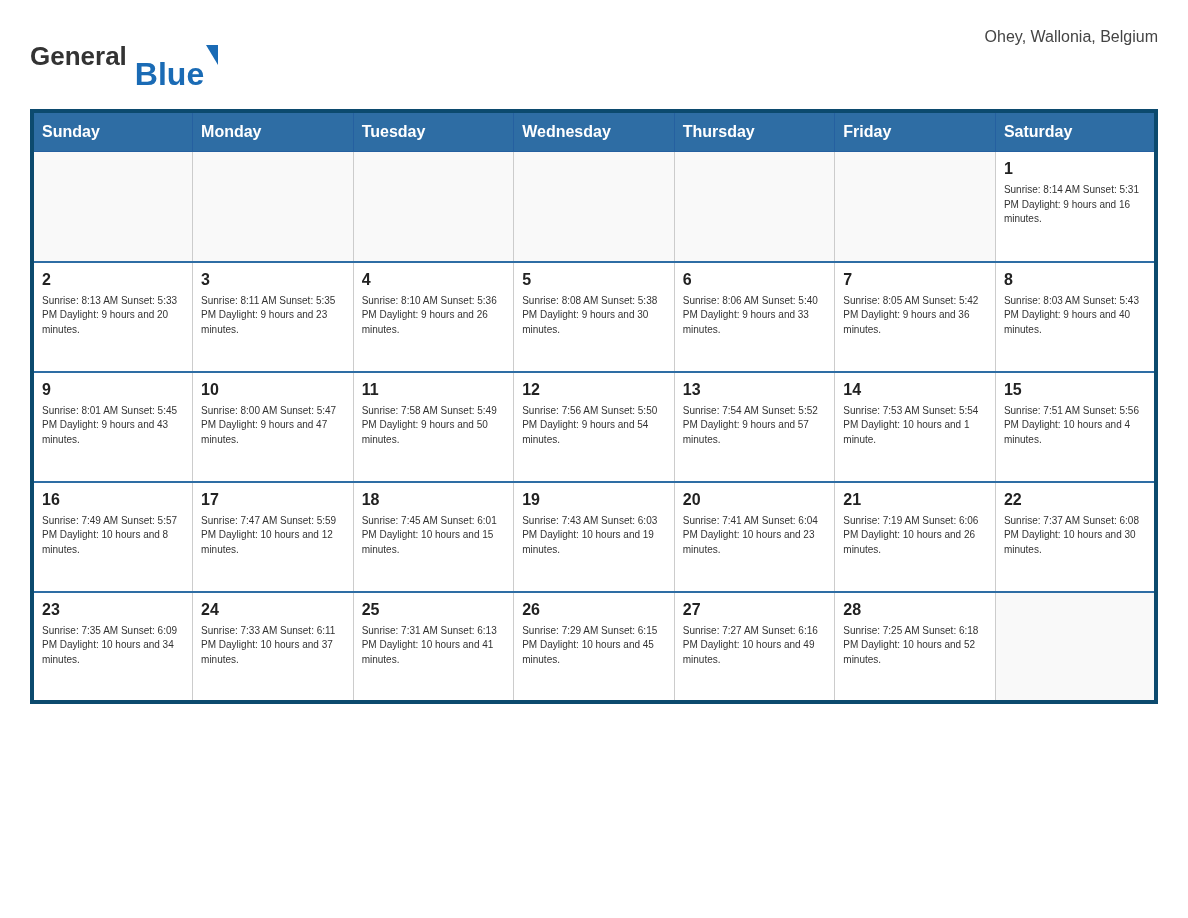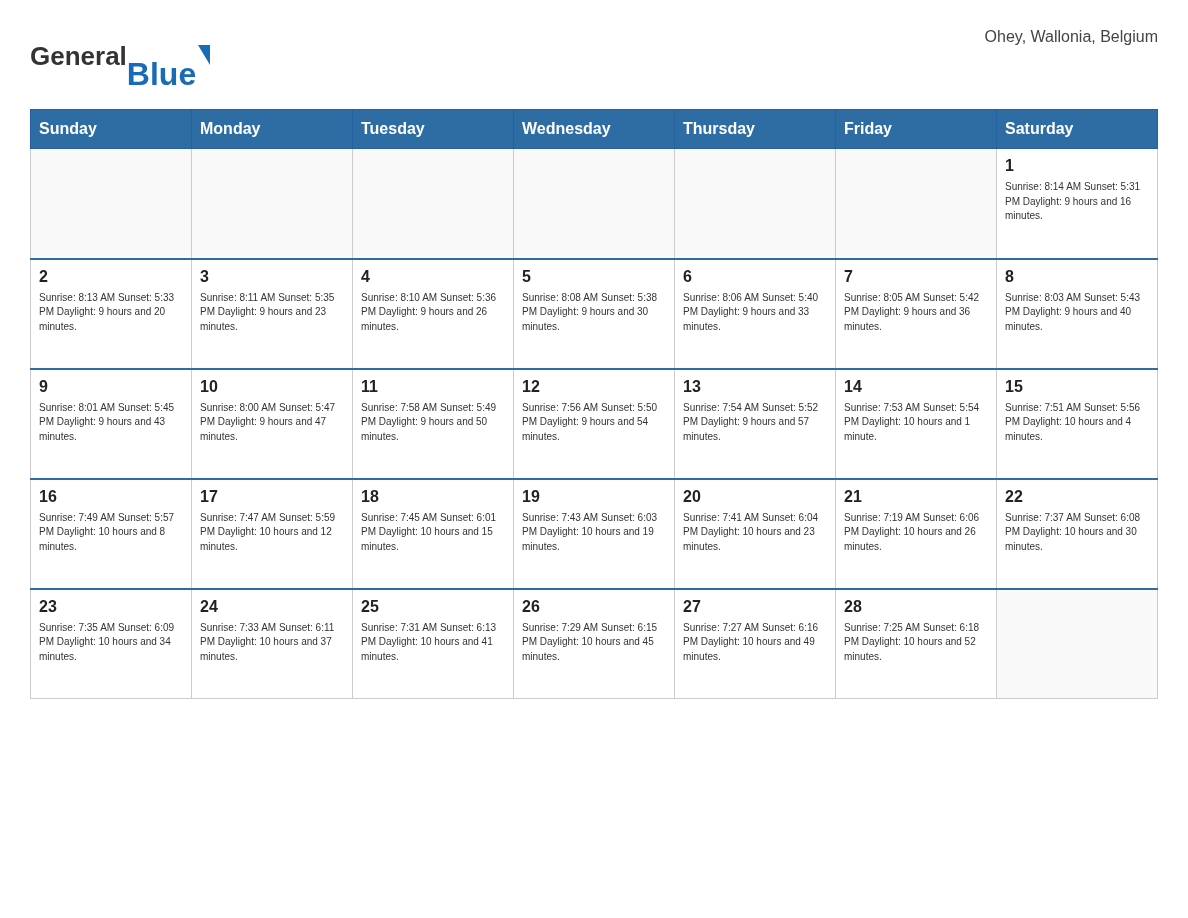--- a/index.html
+++ b/index.html
@@ -25,6 +25,7 @@
     .logo-text {
       display: flex;
       align-items: center;
+      gap: 8px;
     }
     .logo-general {
       font-size: 26px;

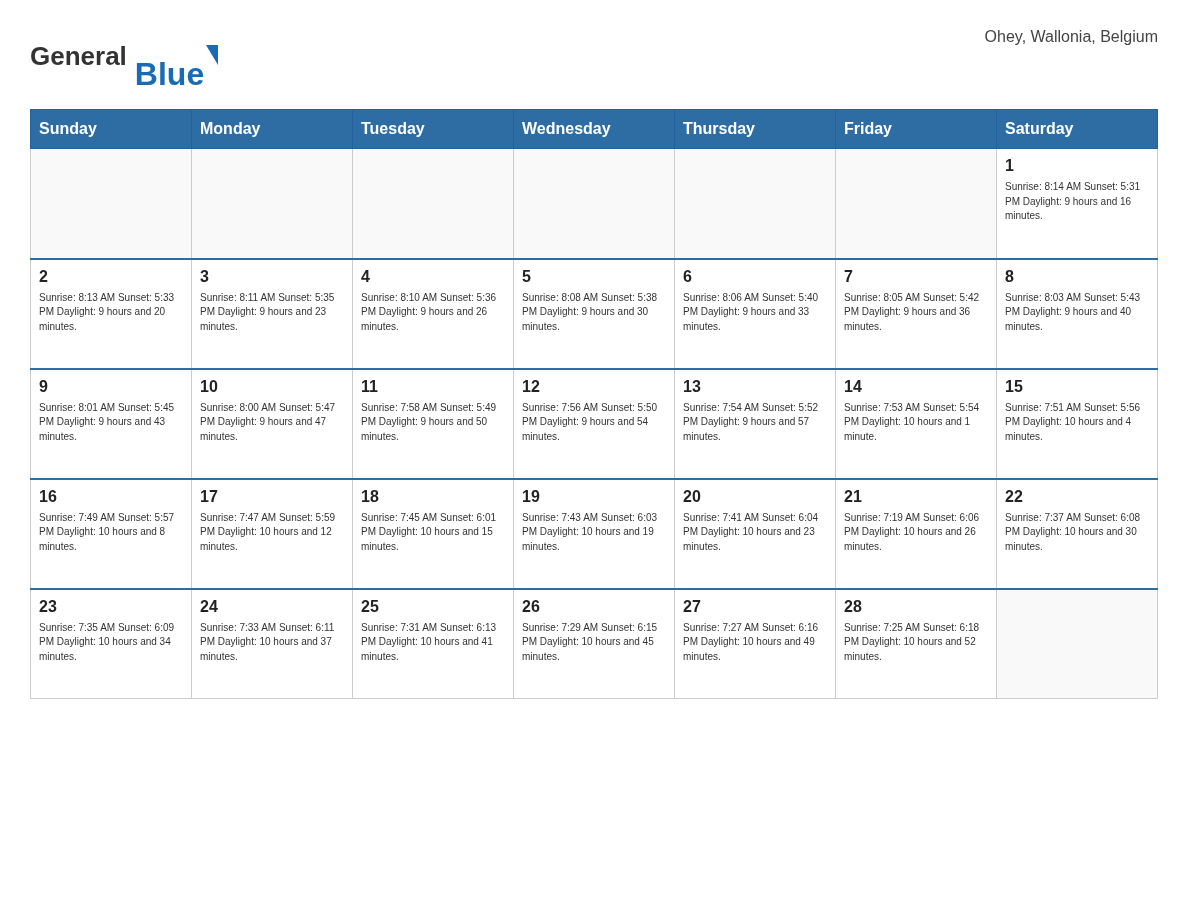--- a/index.html
+++ b/index.html
@@ -68,7 +68,7 @@
     .calendar {
       width: 100%;
       border-collapse: collapse;
-      border: 1px solid #0c4a6e;
+      border: 4px solid #0c4a6e;
     }
     .calendar th {
       background-color: #2e6da4;

